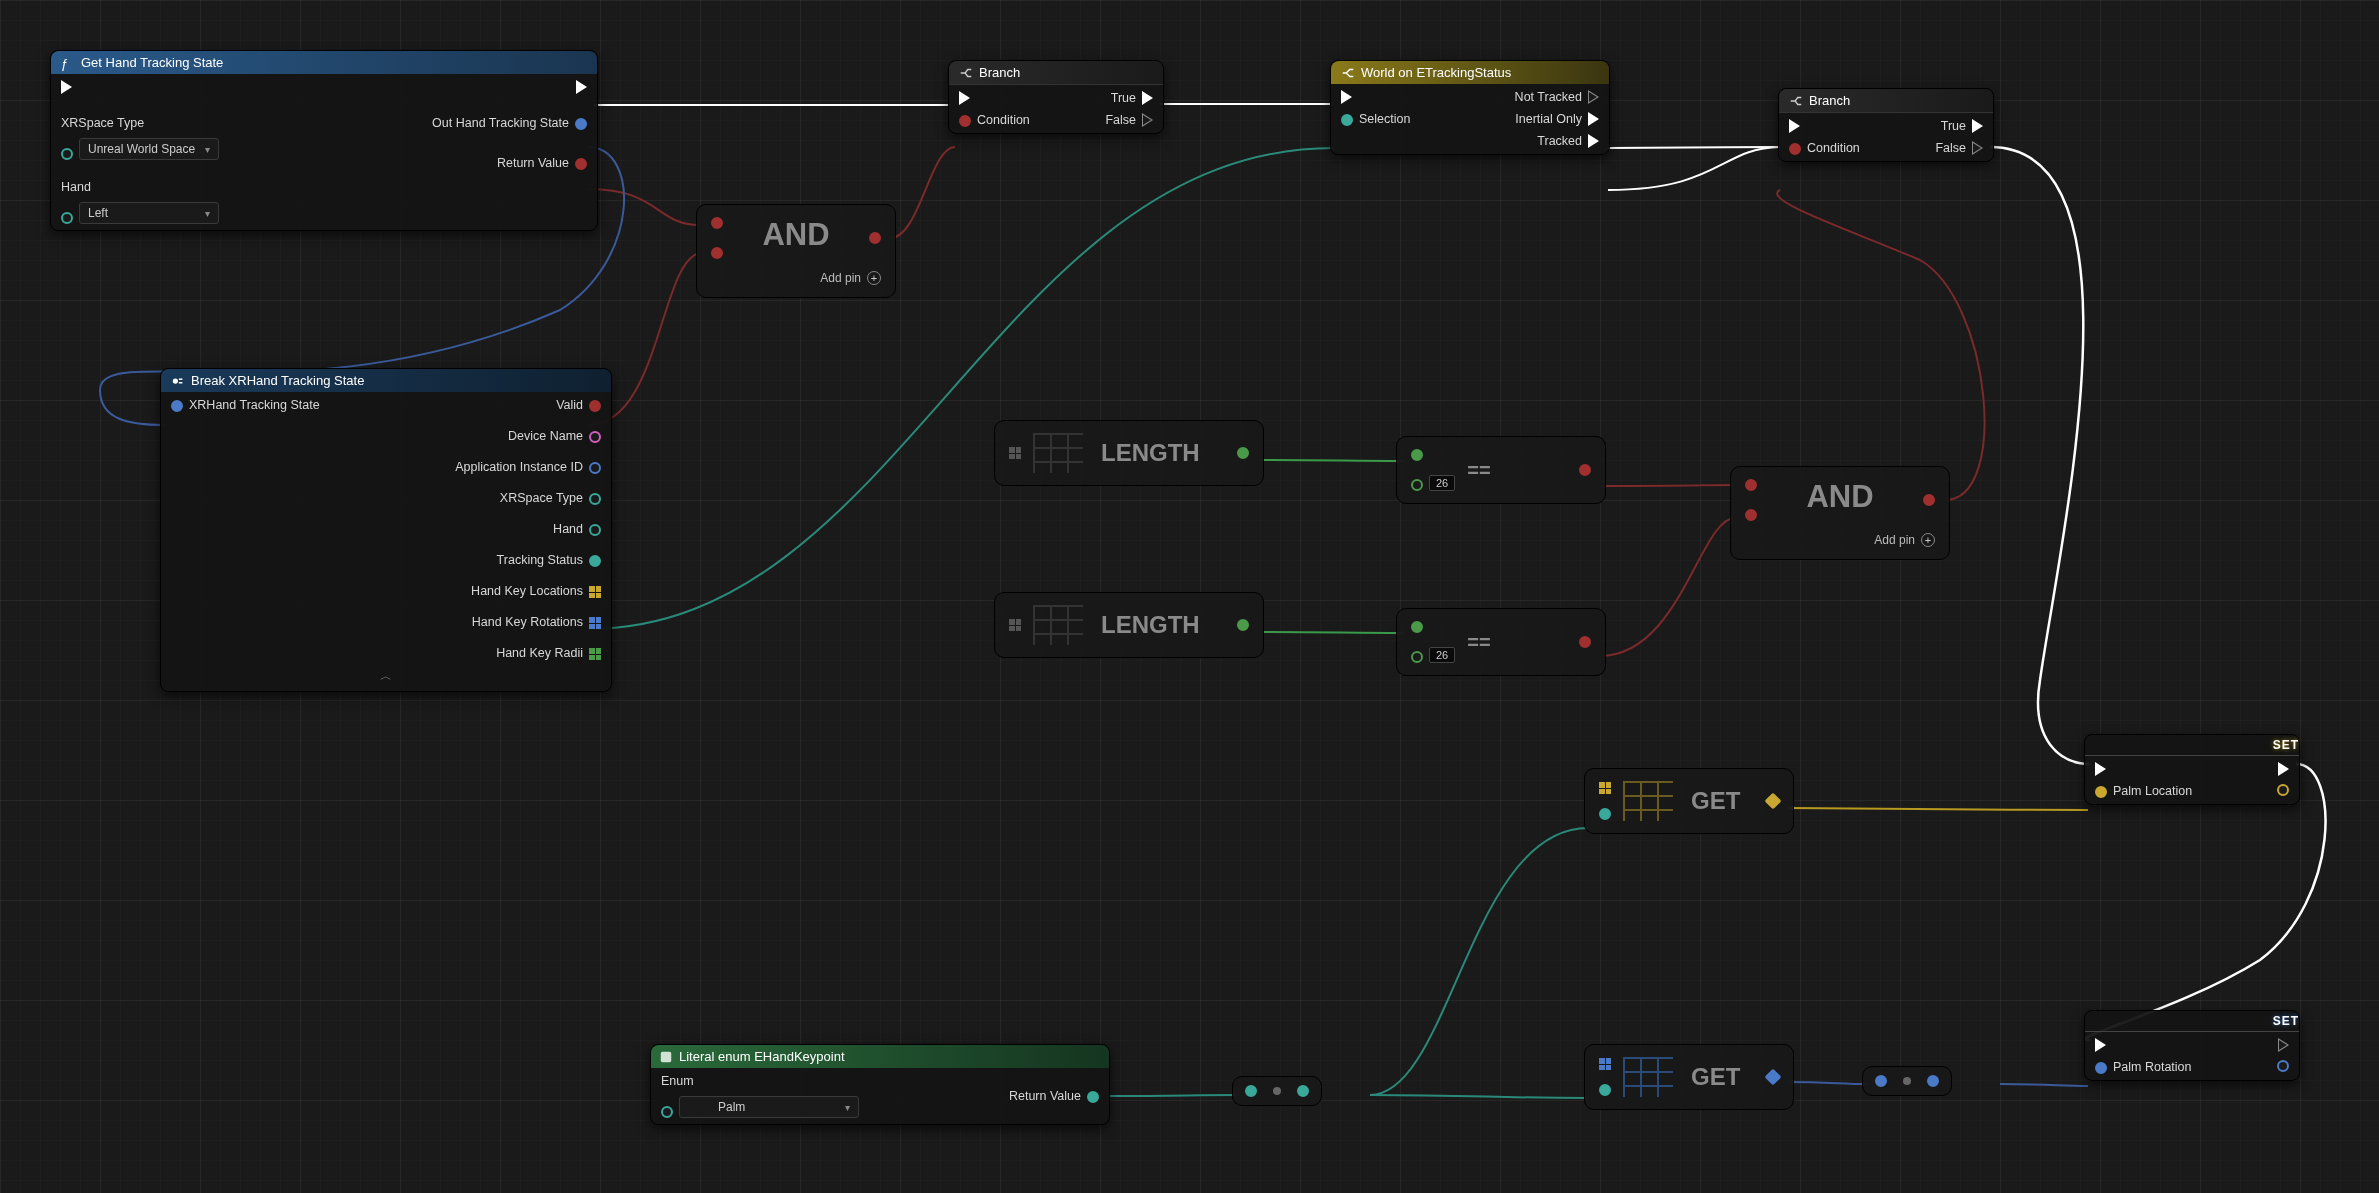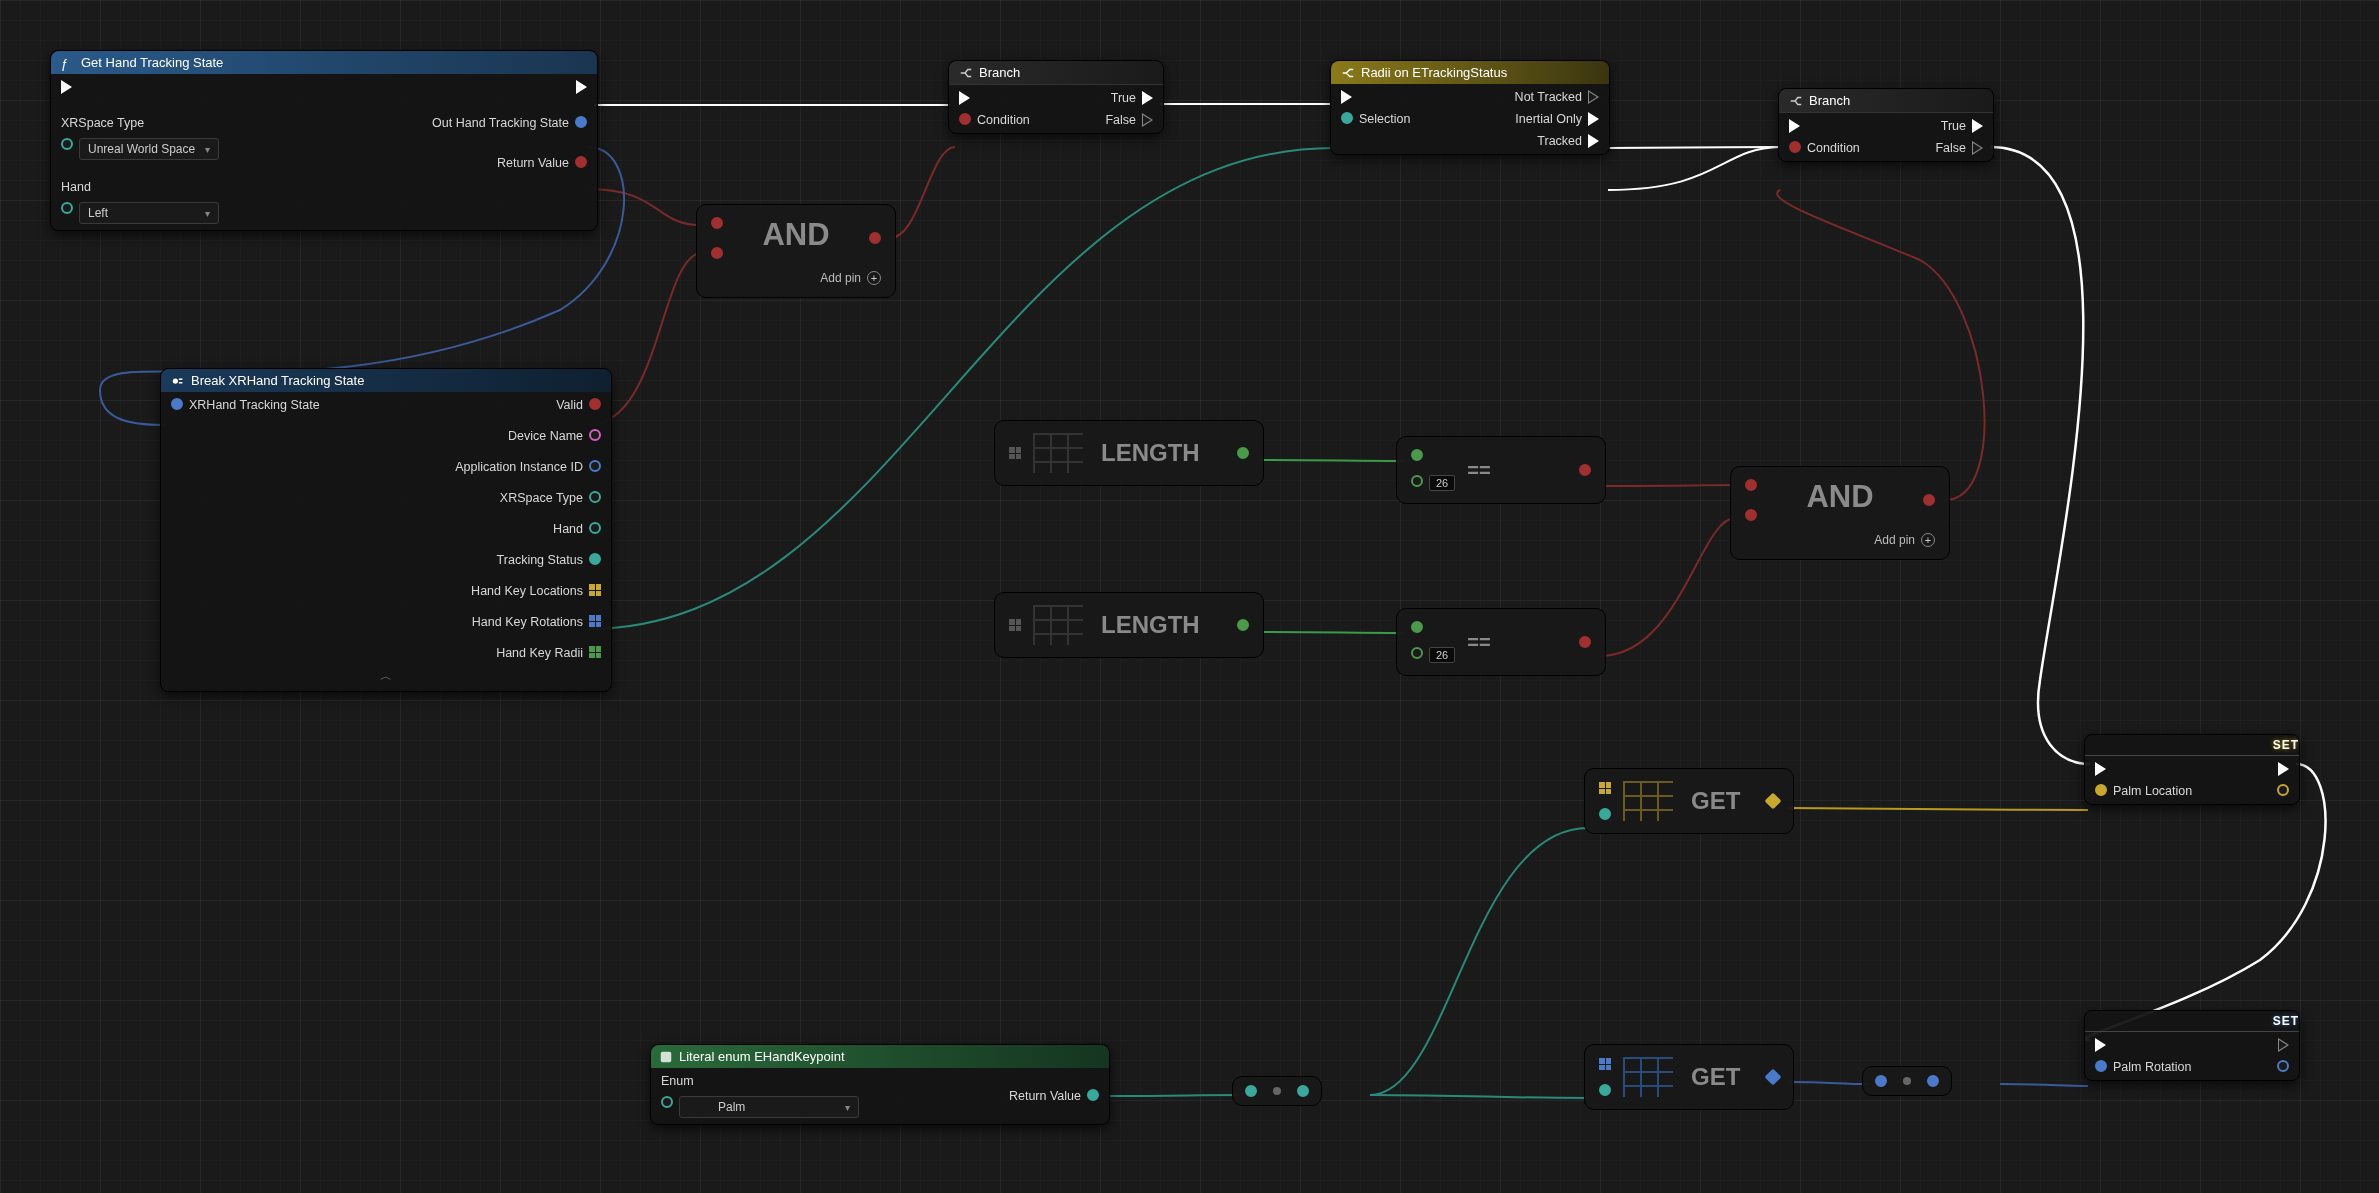--- a/index.html
+++ b/index.html
@@ -226,7 +226,7 @@
     <svg class="icon" viewBox="0 0 16 16">
         <path d="M2 8h4m0 0l4-4h4M6 8l4 4h4M6 8h0" stroke="#fff" stroke-width="1.5" fill="none"></path>
       </svg>
-    <span>Radii on ETrackingStatus</span>
+    <span>World on ETrackingStatus</span>
   </div>
   <div class="node-body">
     <div class="col">

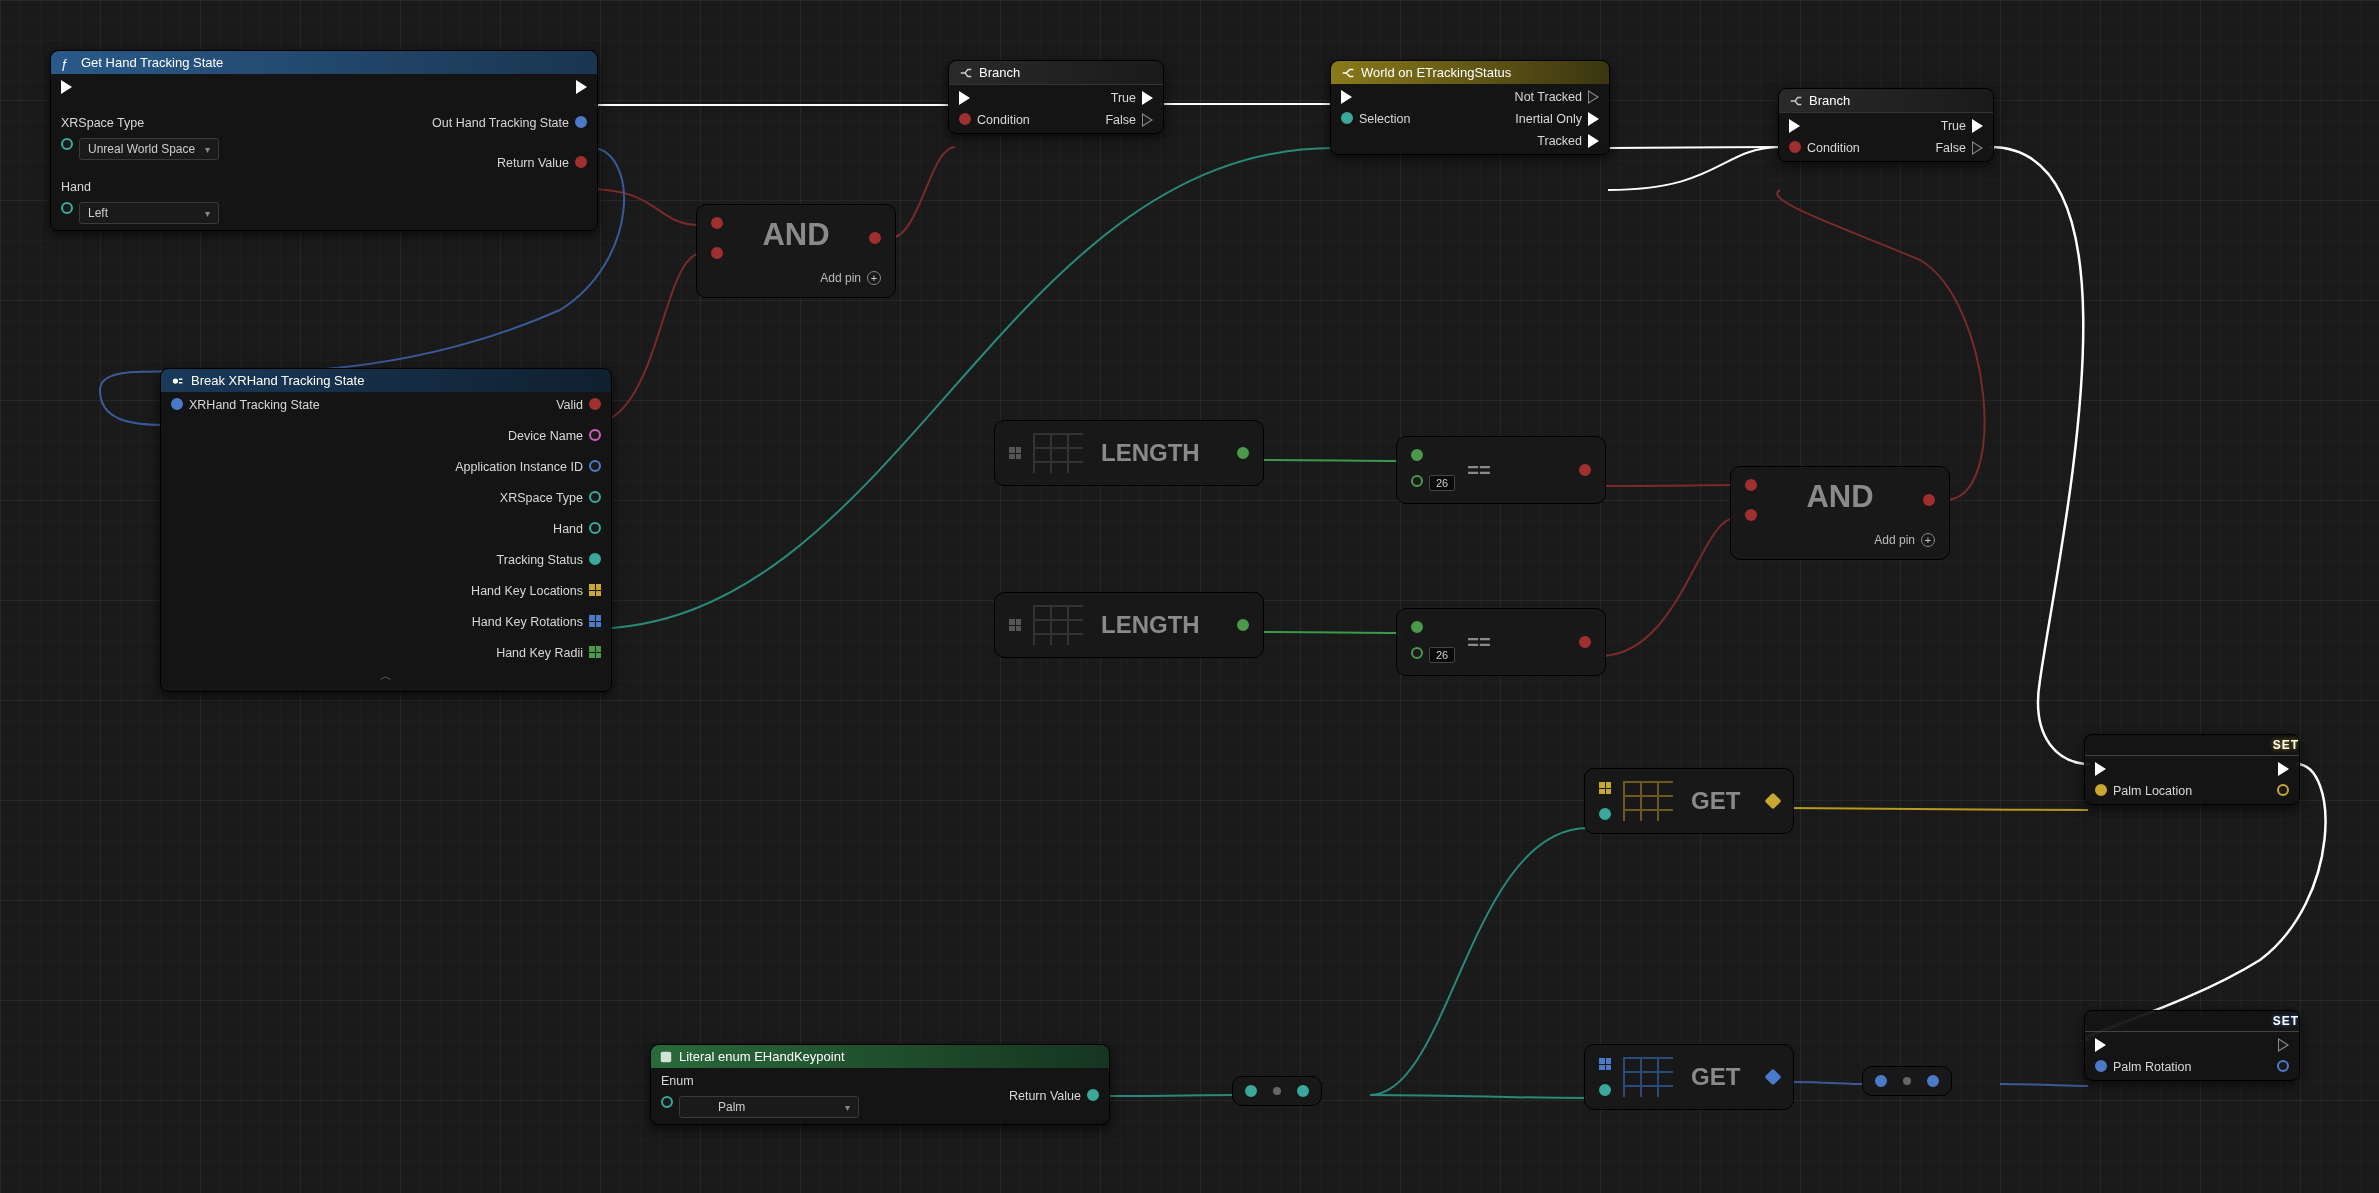--- a/index.html
+++ b/index.html
@@ -46,7 +46,7 @@
   .node-body { padding:6px 10px; display:flex; justify-content:space-between; gap:20px; }
   .col { display:flex; flex-direction:column; gap:8px; }
   .col.right { align-items:flex-end; }
-  .row { display:flex; align-items:flex-start; gap:6px; }
+  .row { display:flex; align-items:flex-end; gap:6px; }
   .row.r { justify-content:flex-end; }
   .exec {
     width:0; height:0;

